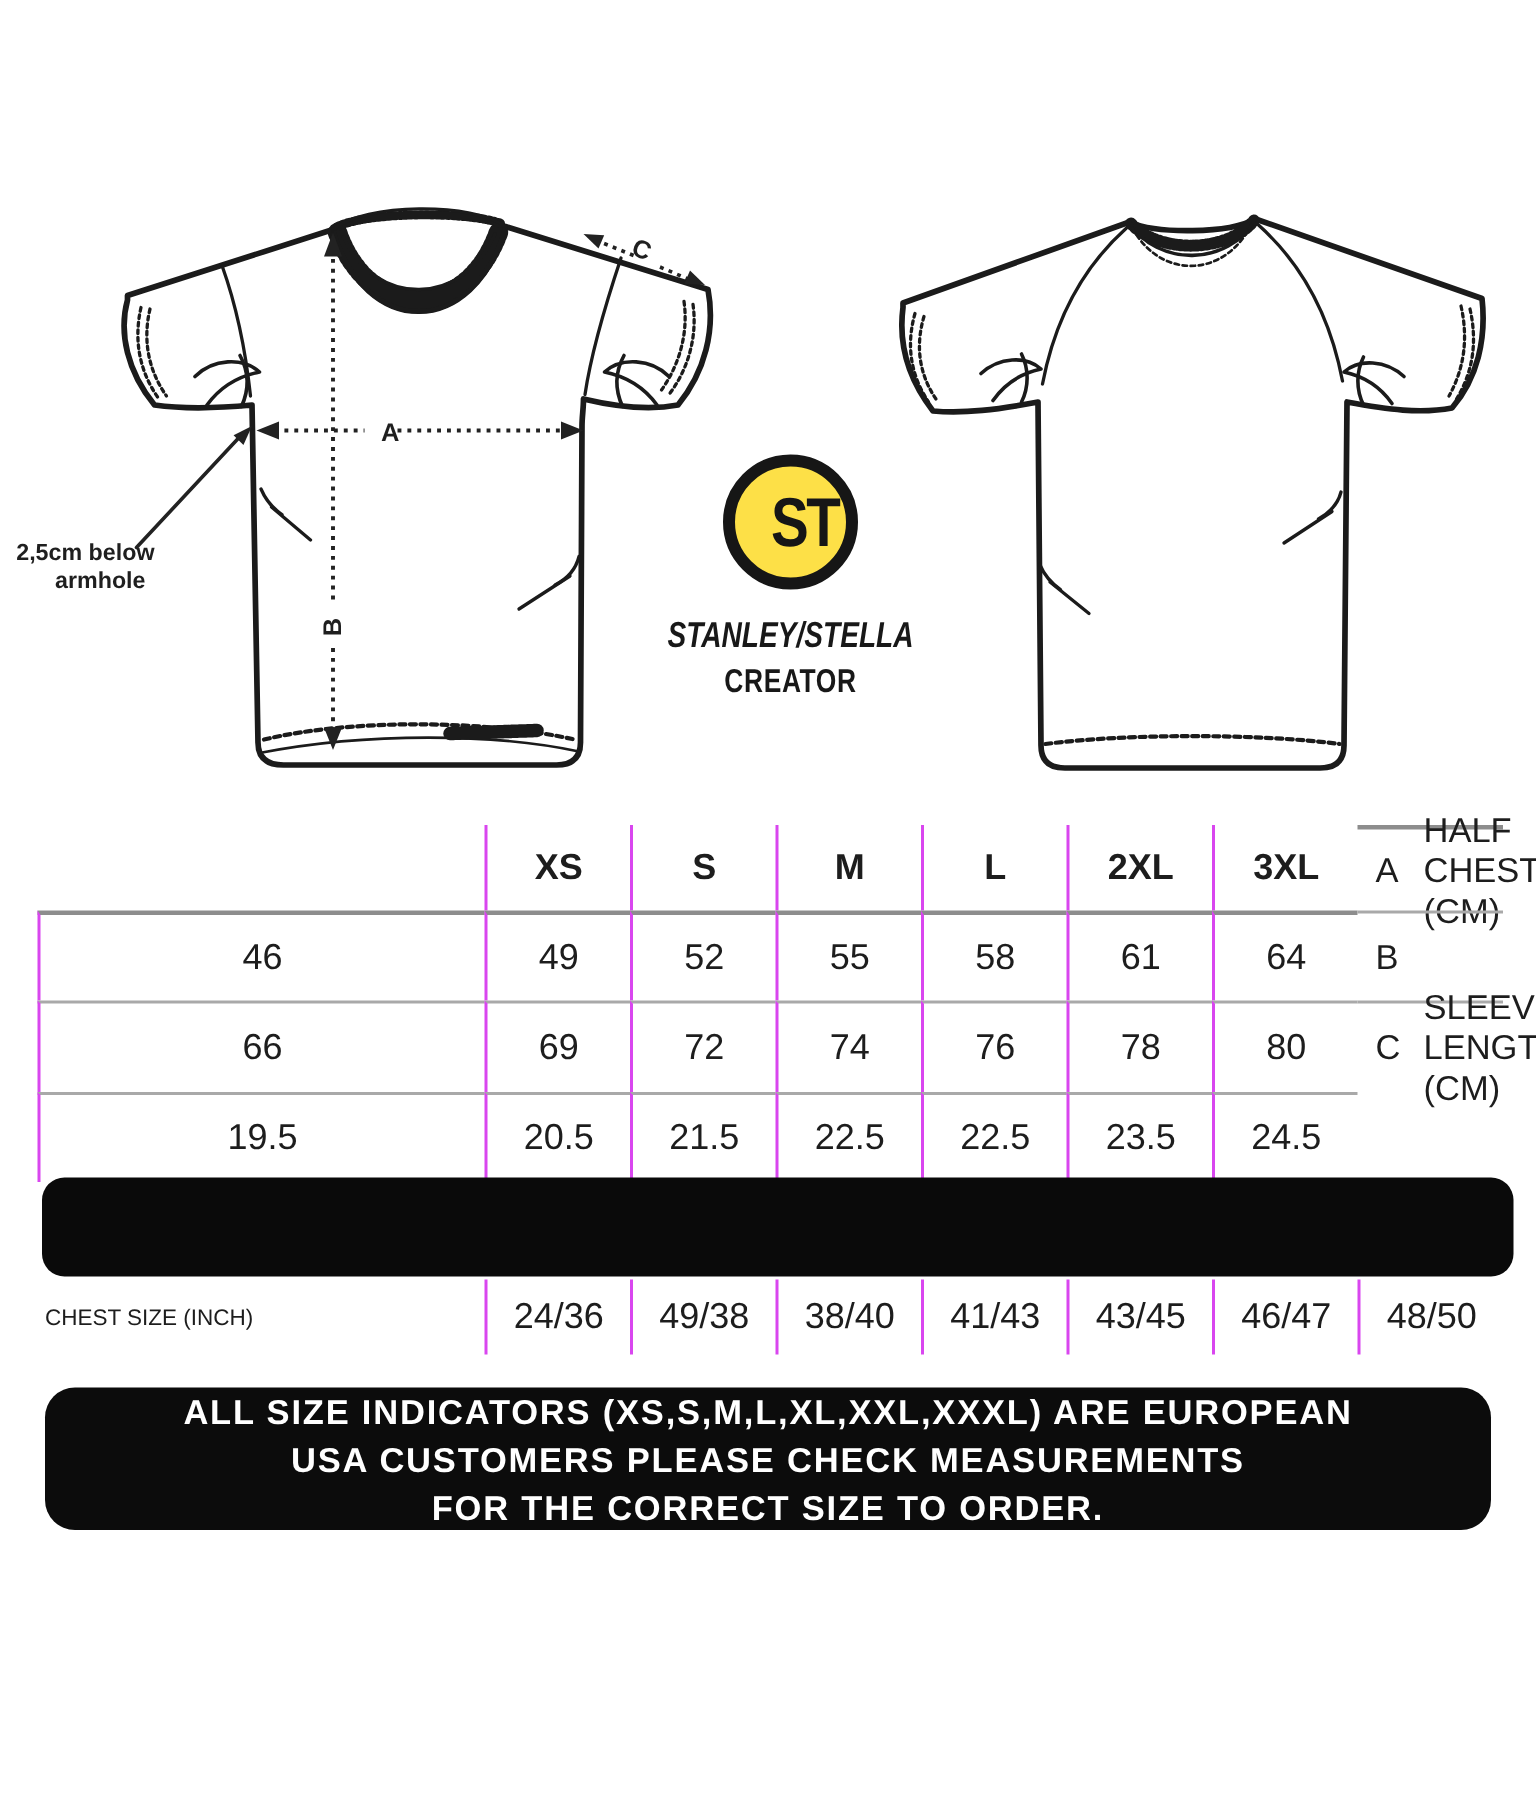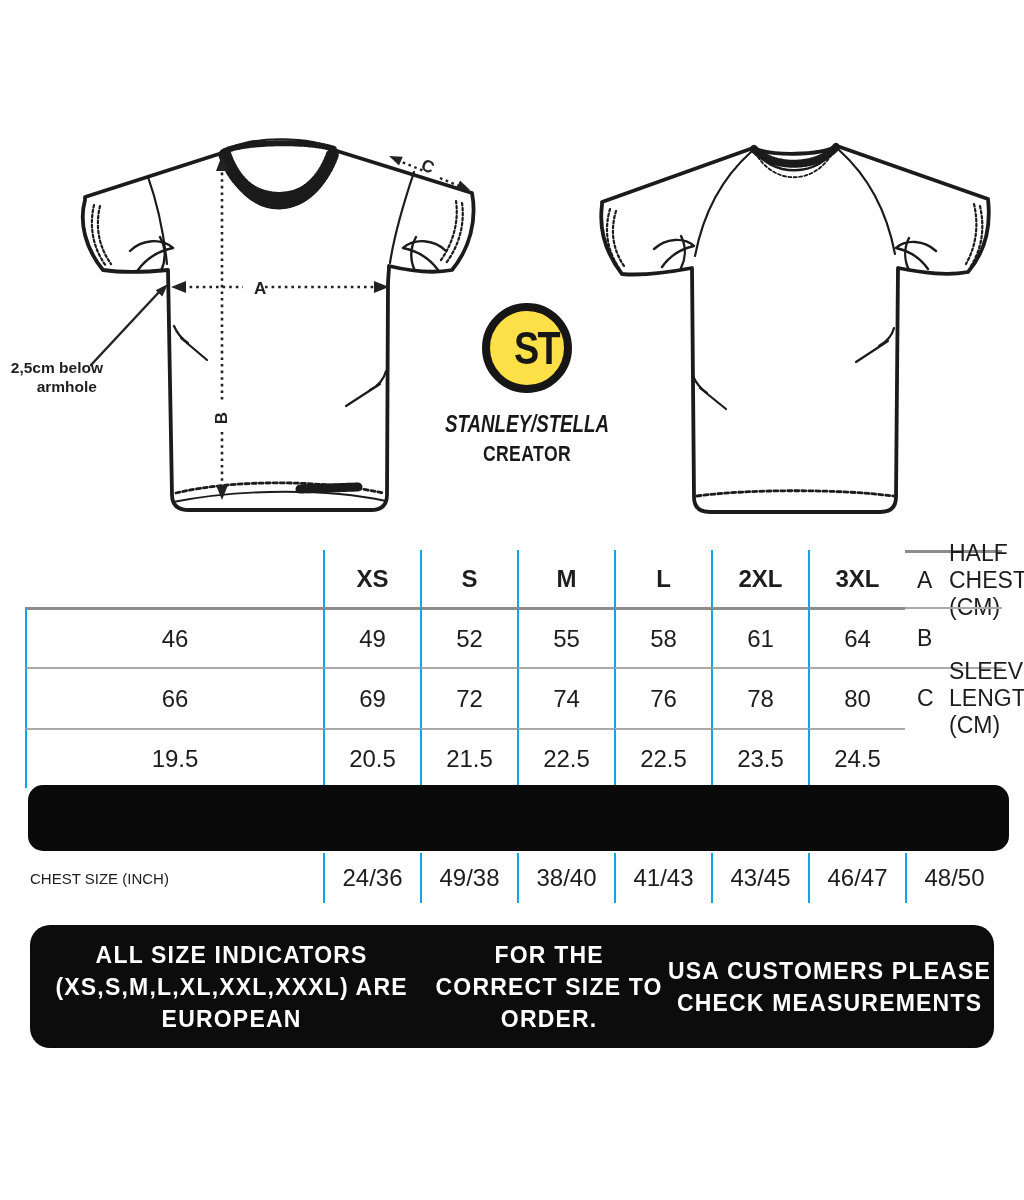--- a/index.html
+++ b/index.html
@@ -35,7 +35,7 @@
   }
   .cell{display:flex;align-items:center;justify-content:center;font-size:24px;}
   .h{font-weight:bold;}
-  .h,.v{border-left:2px solid #0ea5e9;}
+  .h,.v{border-left:2px solid #d946ef;}
   .bth{border-top:3px solid #8d8d8d;}
   .bt{border-top:2px solid #a9a9a9;}
   .label{justify-content:flex-start;padding-left:12px;font-size:23px;}

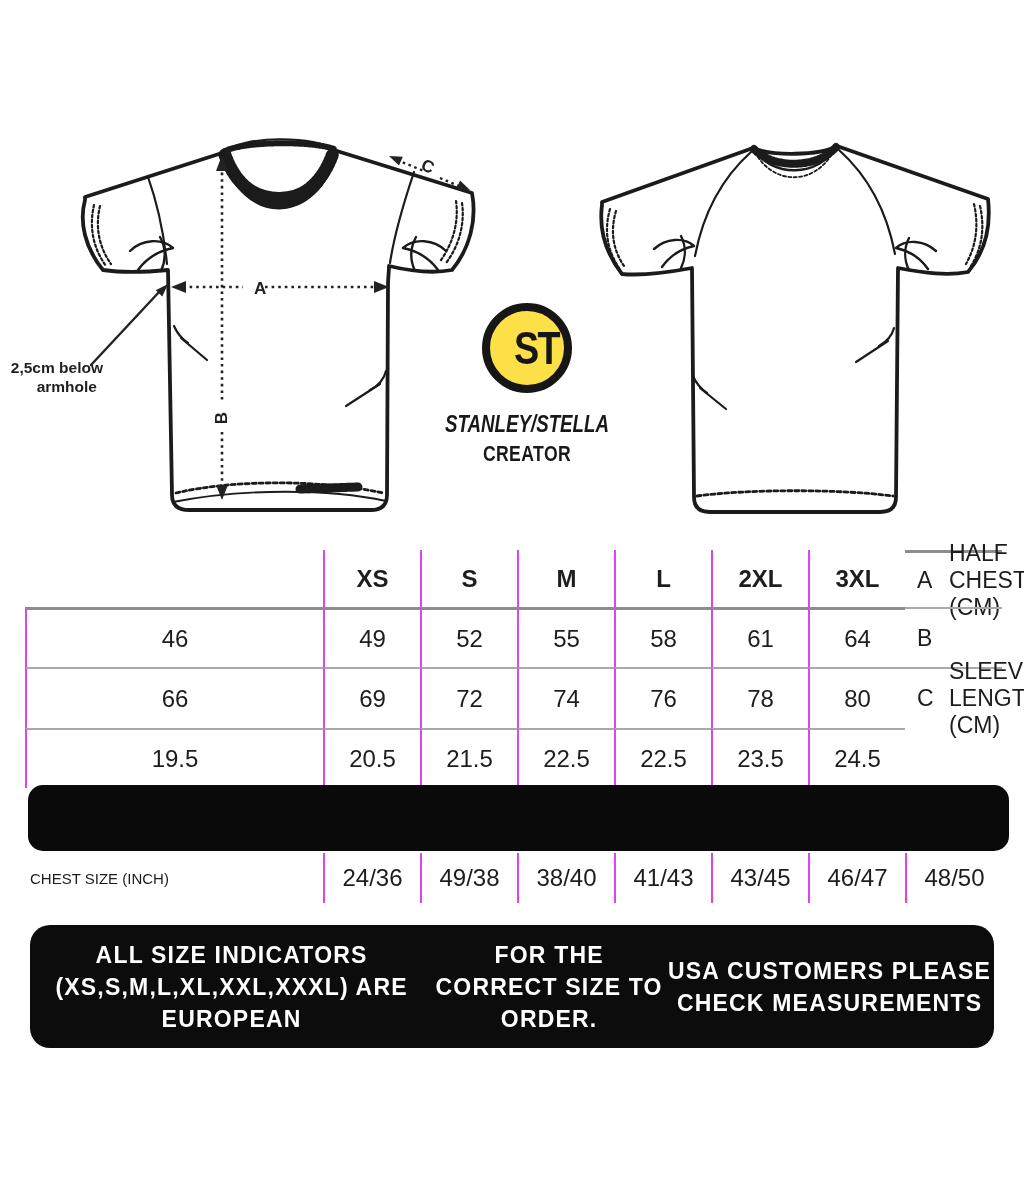--- a/index.html
+++ b/index.html
@@ -53,9 +53,9 @@
   .inch-label{justify-content:flex-start;padding-left:5px;font-size:15px;}
   
   .notice{
-    position:absolute;left:30px;top:925px;width:964px;height:123px;
+    position:absolute;left:30px;top:925px;width:964px;height:95px;
     background:#0c0c0c;border-radius:20px;color:#ffffff;
-    display:flex;flex-direction:row;align-items:center;justify-content:center;
+    display:flex;flex-direction:column;align-items:center;justify-content:center;
     font-weight:bold;font-size:23px;letter-spacing:1.2px;line-height:32px;text-align:center;
   }
 </style>

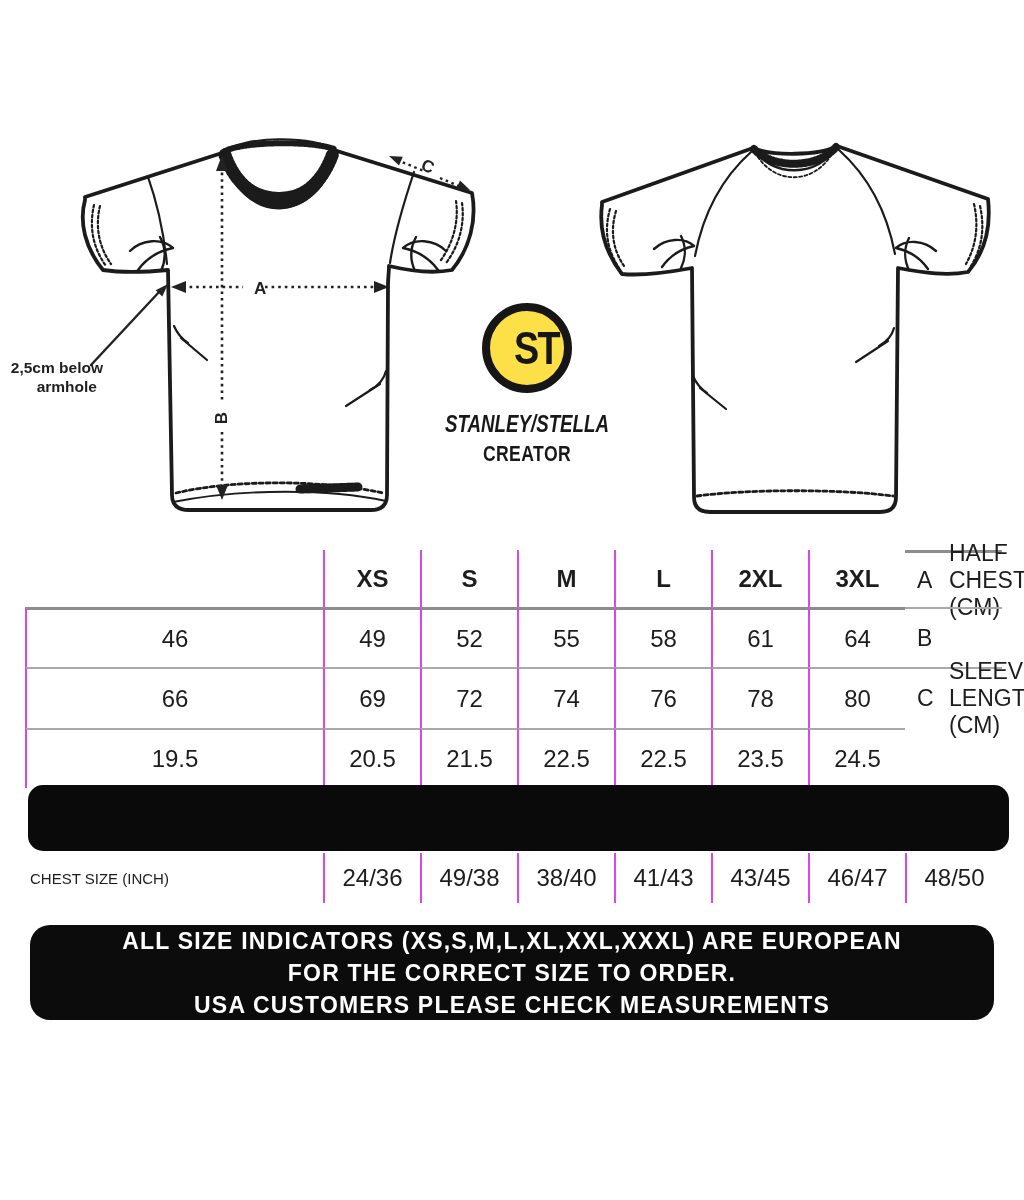--- a/index.html
+++ b/index.html
@@ -230,8 +230,8 @@
 
   <div class="notice">
     <div>ALL SIZE INDICATORS (XS,S,M,L,XL,XXL,XXXL) ARE EUROPEAN</div>
+    <div>USA CUSTOMERS PLEASE CHECK MEASUREMENTS</div>
     <div>FOR THE CORRECT SIZE TO ORDER.</div>
-    <div>USA CUSTOMERS PLEASE CHECK MEASUREMENTS</div>
   </div>
 
 </div>

